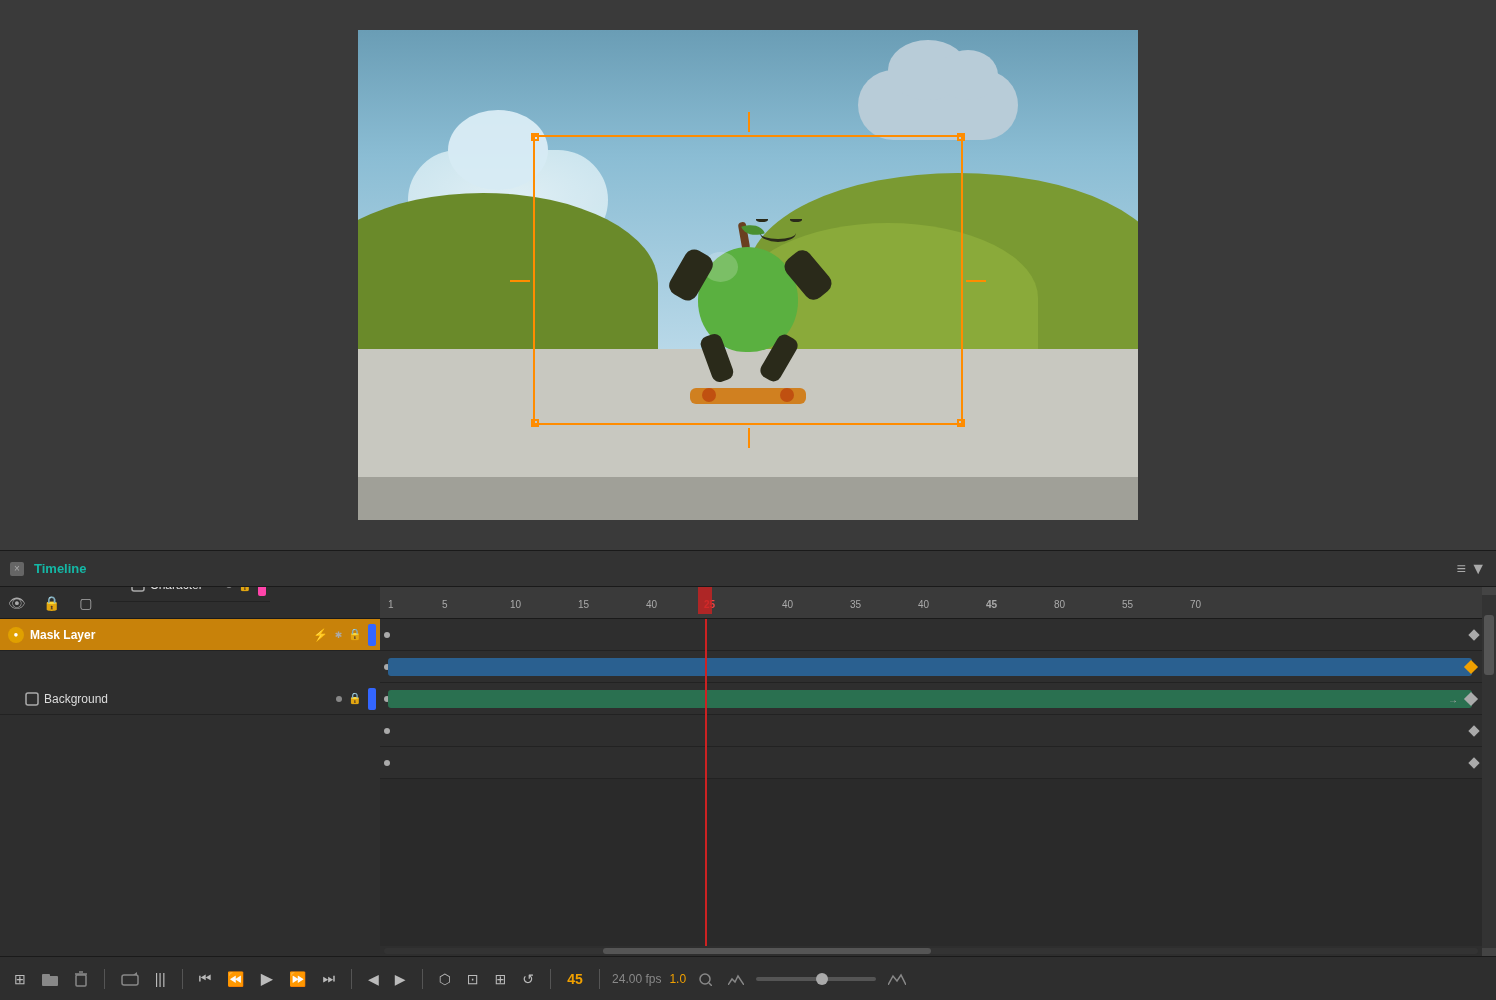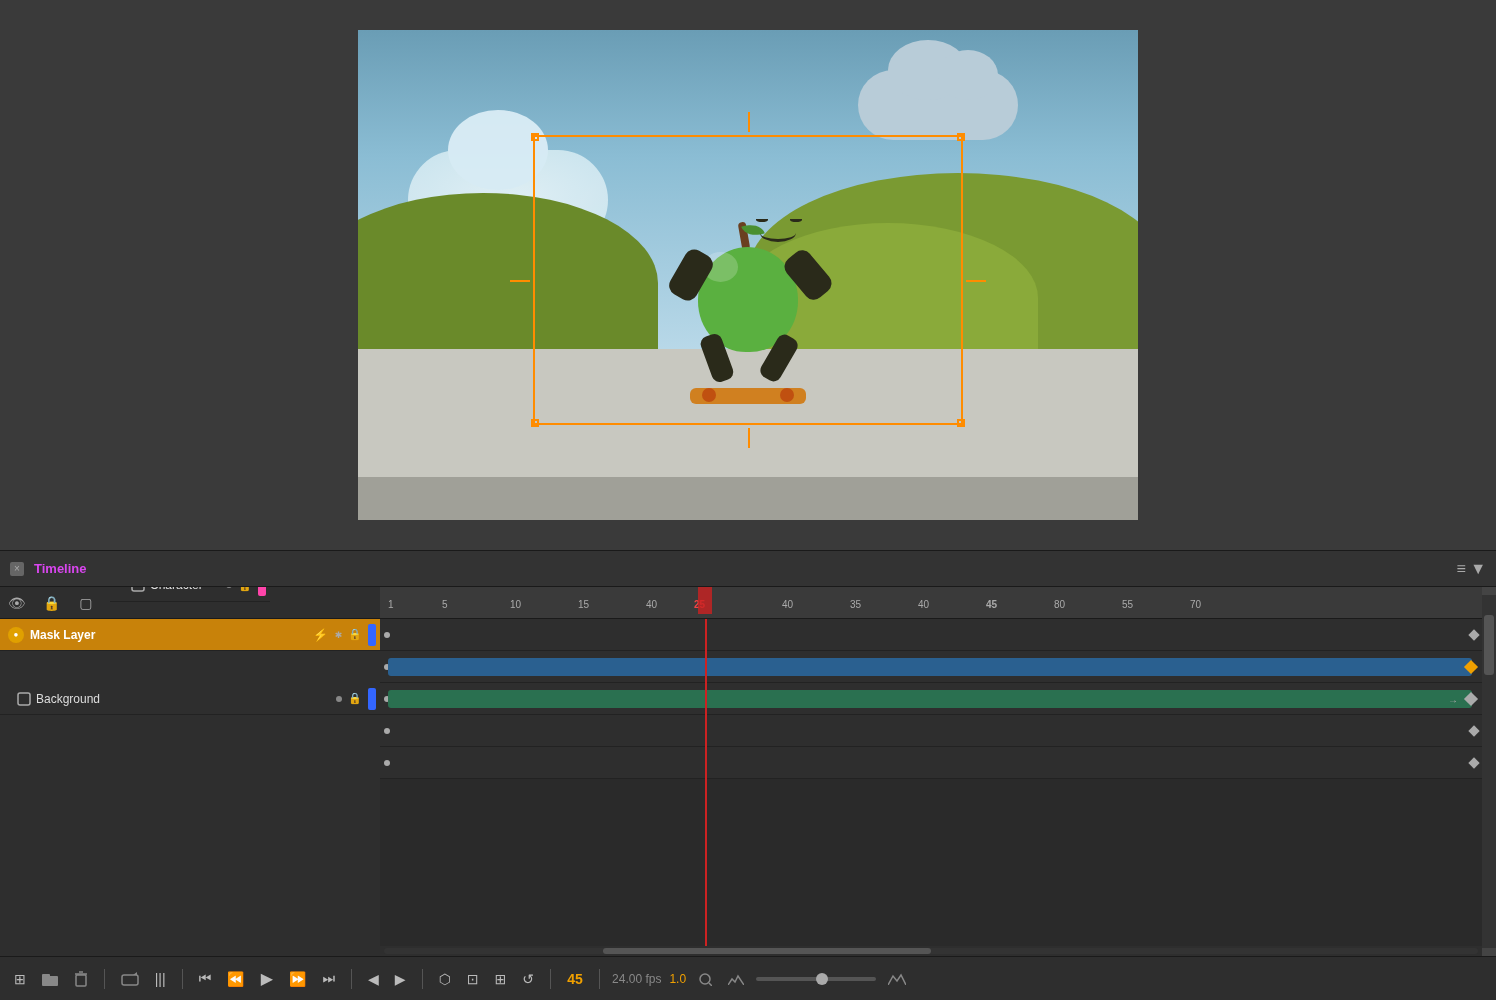--- a/index.html
+++ b/index.html
@@ -331,7 +331,7 @@
     }
 
     .timeline-title {
-      color: #d946ef;
+      color: #14b8a6;
       font-size: 13px;
       font-weight: bold;
     }

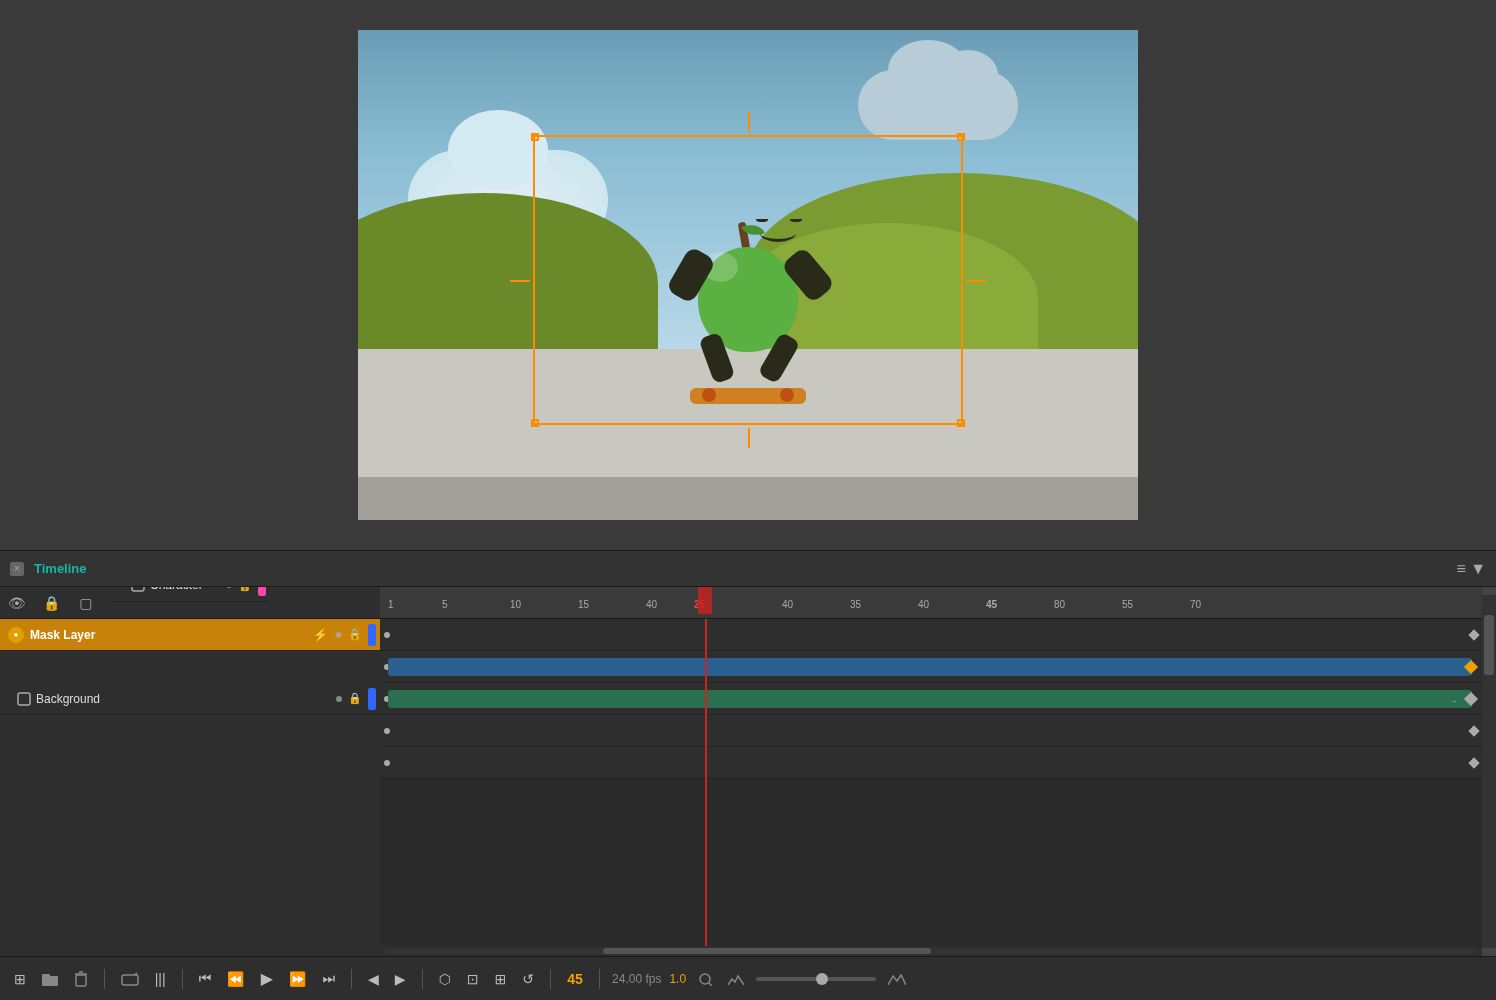--- a/index.html
+++ b/index.html
@@ -750,7 +750,7 @@
           <span class="ruler-number" style="left:130px;">10</span>
           <span class="ruler-number" style="left:198px;">15</span>
           <span class="ruler-number" style="left:266px;">40</span>
-          <span class="ruler-number" style="left:314px; color:#ee4444; font-weight:bold;">25</span>
+          <span class="ruler-number" style="left:324px; color:#ee4444; font-weight:bold;">25</span>
           <span class="ruler-number" style="left:402px;">40</span>
           <span class="ruler-number" style="left:470px;">35</span>
           <span class="ruler-number" style="left:538px;">40</span>

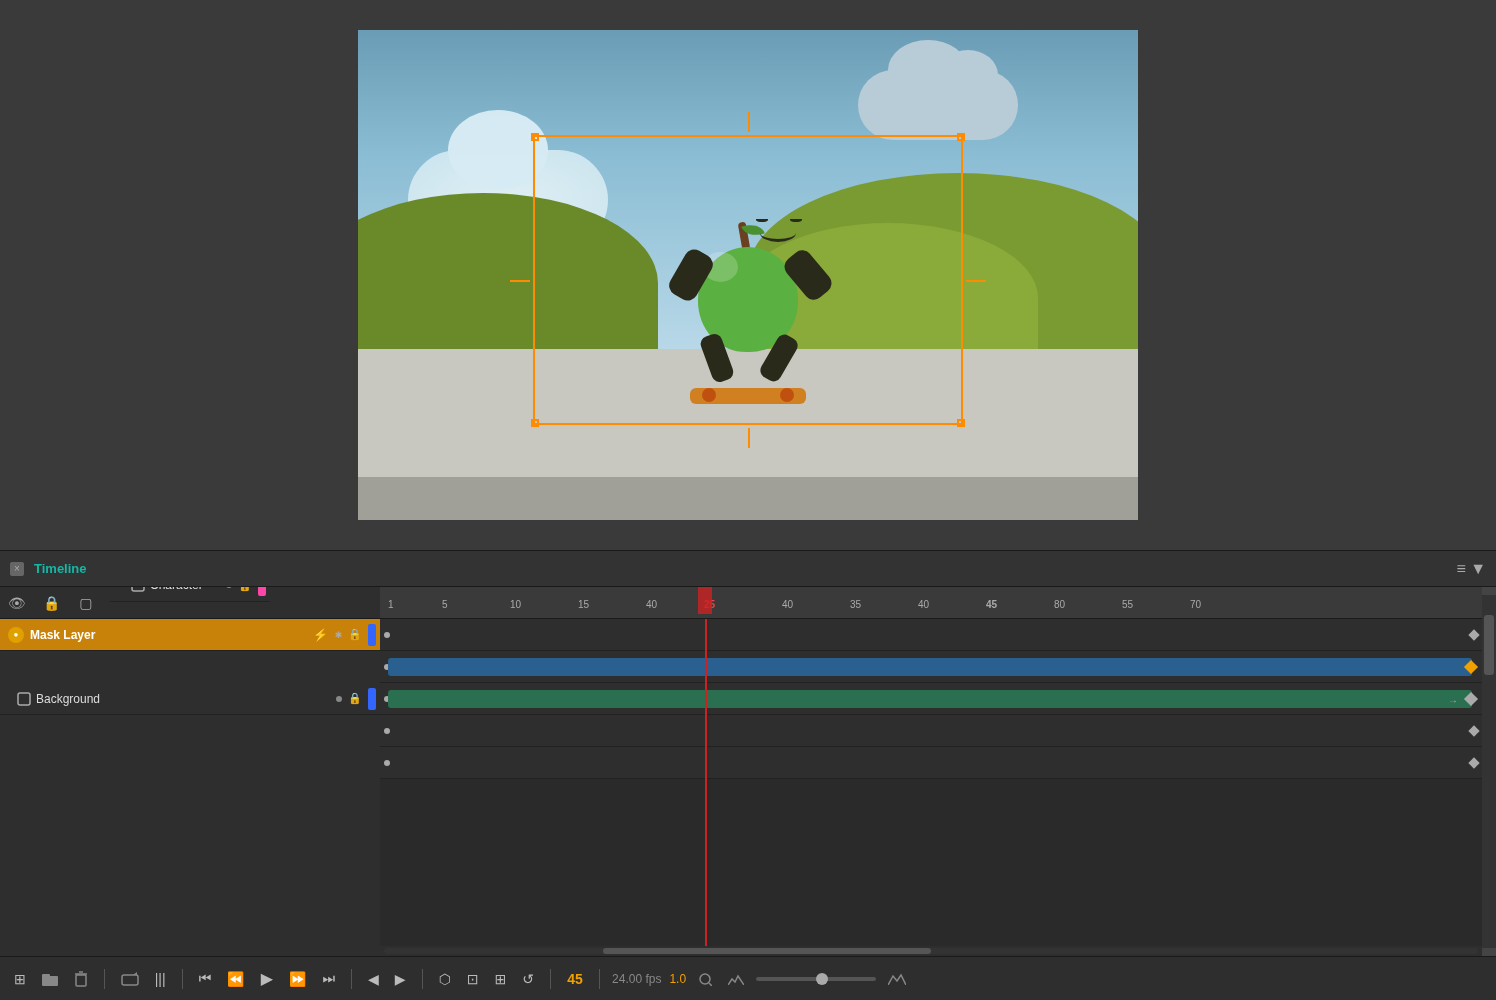--- a/index.html
+++ b/index.html
@@ -726,7 +726,7 @@
 
 
 
-      <div class="layer-row background-layer" style="padding-left:16px;">
+      <div class="layer-row background-layer" style="padding-left:24px;">
         <svg width="16" height="16" style="margin-right:4px;">
           <rect x="2" y="2" width="12" height="12" rx="2" fill="none" stroke="#aaa" stroke-width="1.5"></rect>
         </svg>

